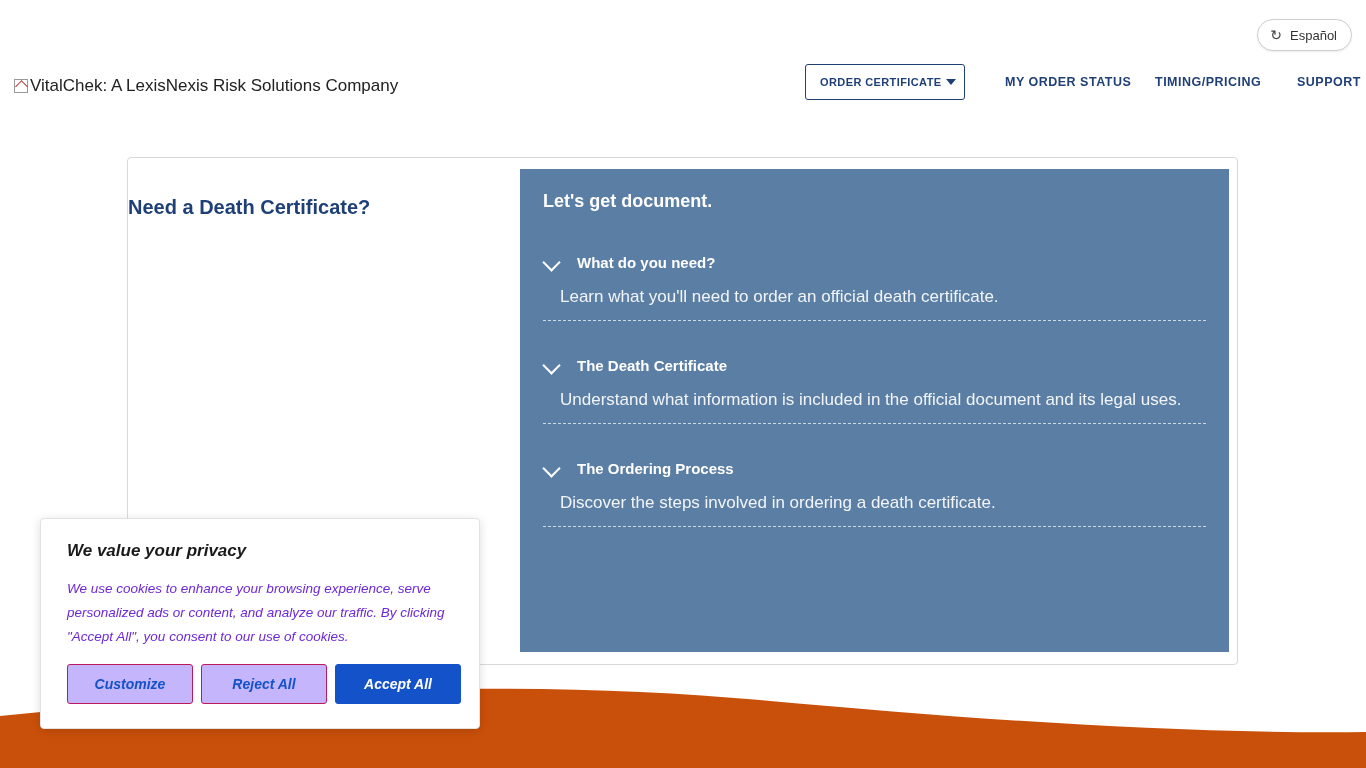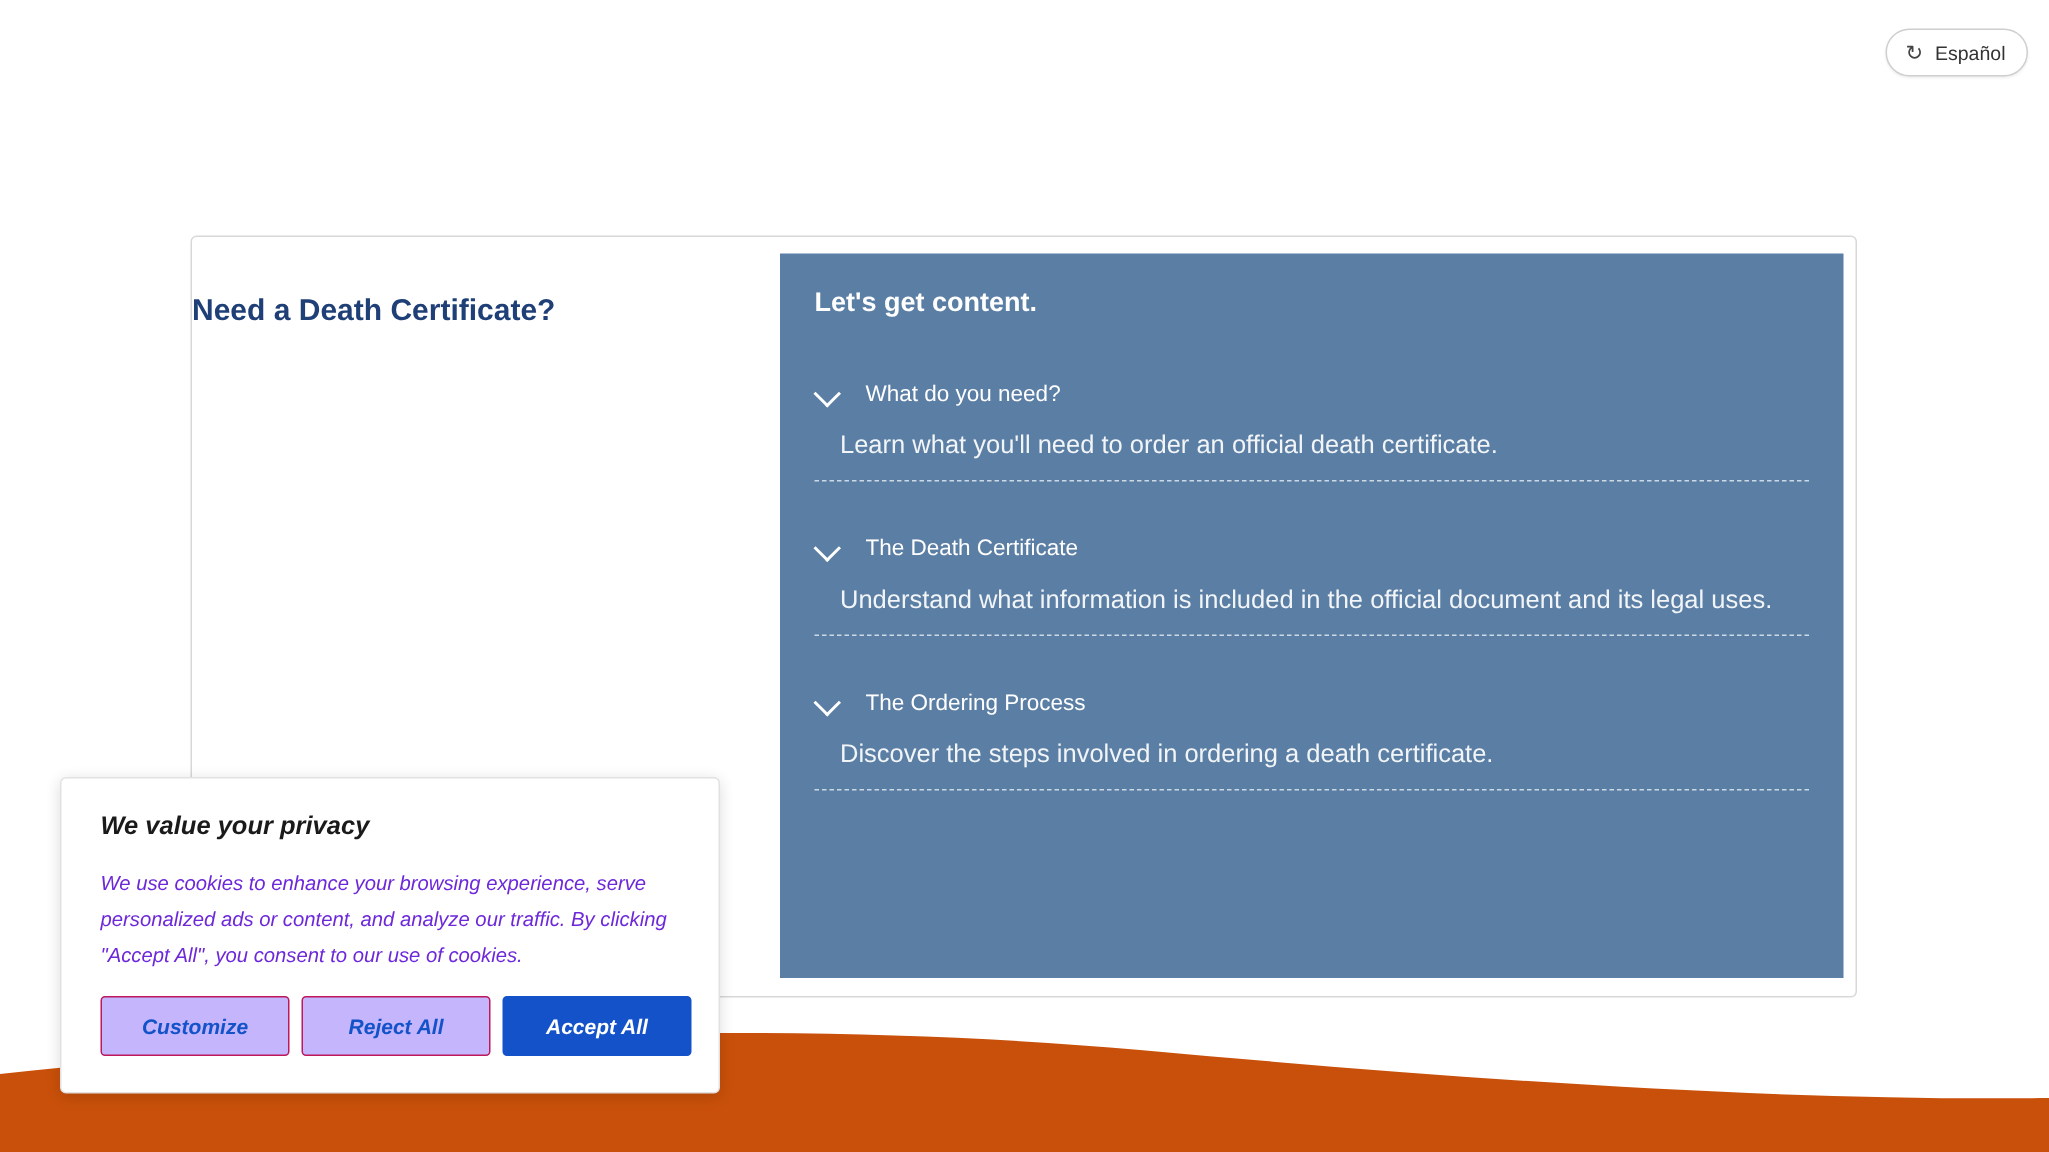--- a/index.html
+++ b/index.html
@@ -149,6 +149,20 @@
     <span>Español</span>
   </div>
 
+  <div class="header">
+    <div class="logo">
+      <span class="broken"></span><span>VitalChek: A LexisNexis Risk Solutions Company</span>
+    </div>
+
+    <div class="nav-order-btn">
+      <span class="label">ORDER CERTIFICATE</span>
+      <span class="caret-down"></span>
+    </div>
+
+    <div class="nav-link" id="nav-status">MY ORDER STATUS</div>
+    <div class="nav-link" id="nav-timing">TIMING/PRICING</div>
+    <div class="nav-link" id="nav-support">SUPPORT</div>
+  </div>
 
   <div class="card">
     <div class="left-pane">

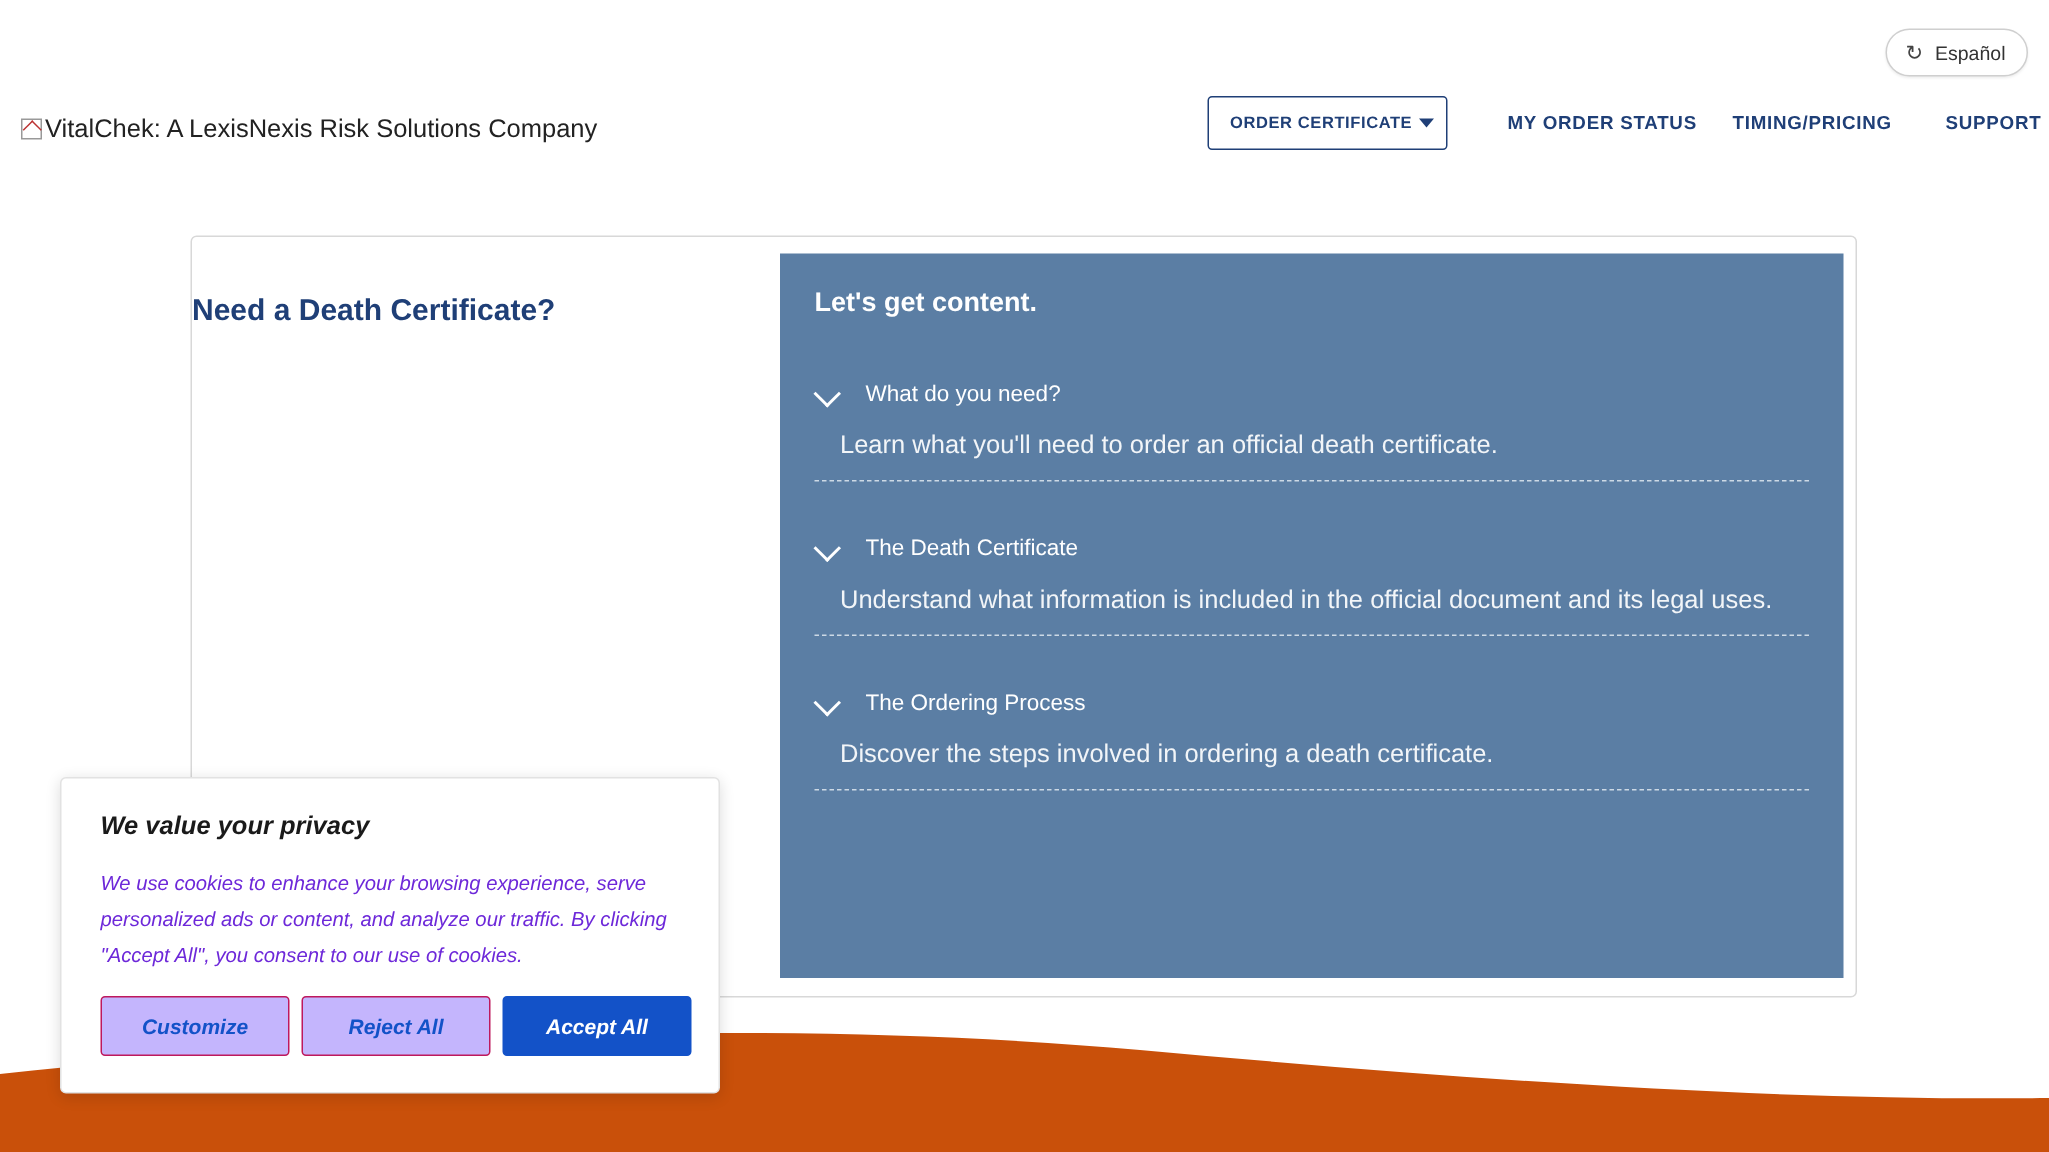--- a/index.html
+++ b/index.html
@@ -170,7 +170,7 @@
     </div>
 
     <div class="right-pane">
-      <div class="get-started">Let's get content.</div>
+      <div class="get-started">Let's get document.</div>
 
       <div class="accordion-item" id="acc-0">
         <div class="acc-head">

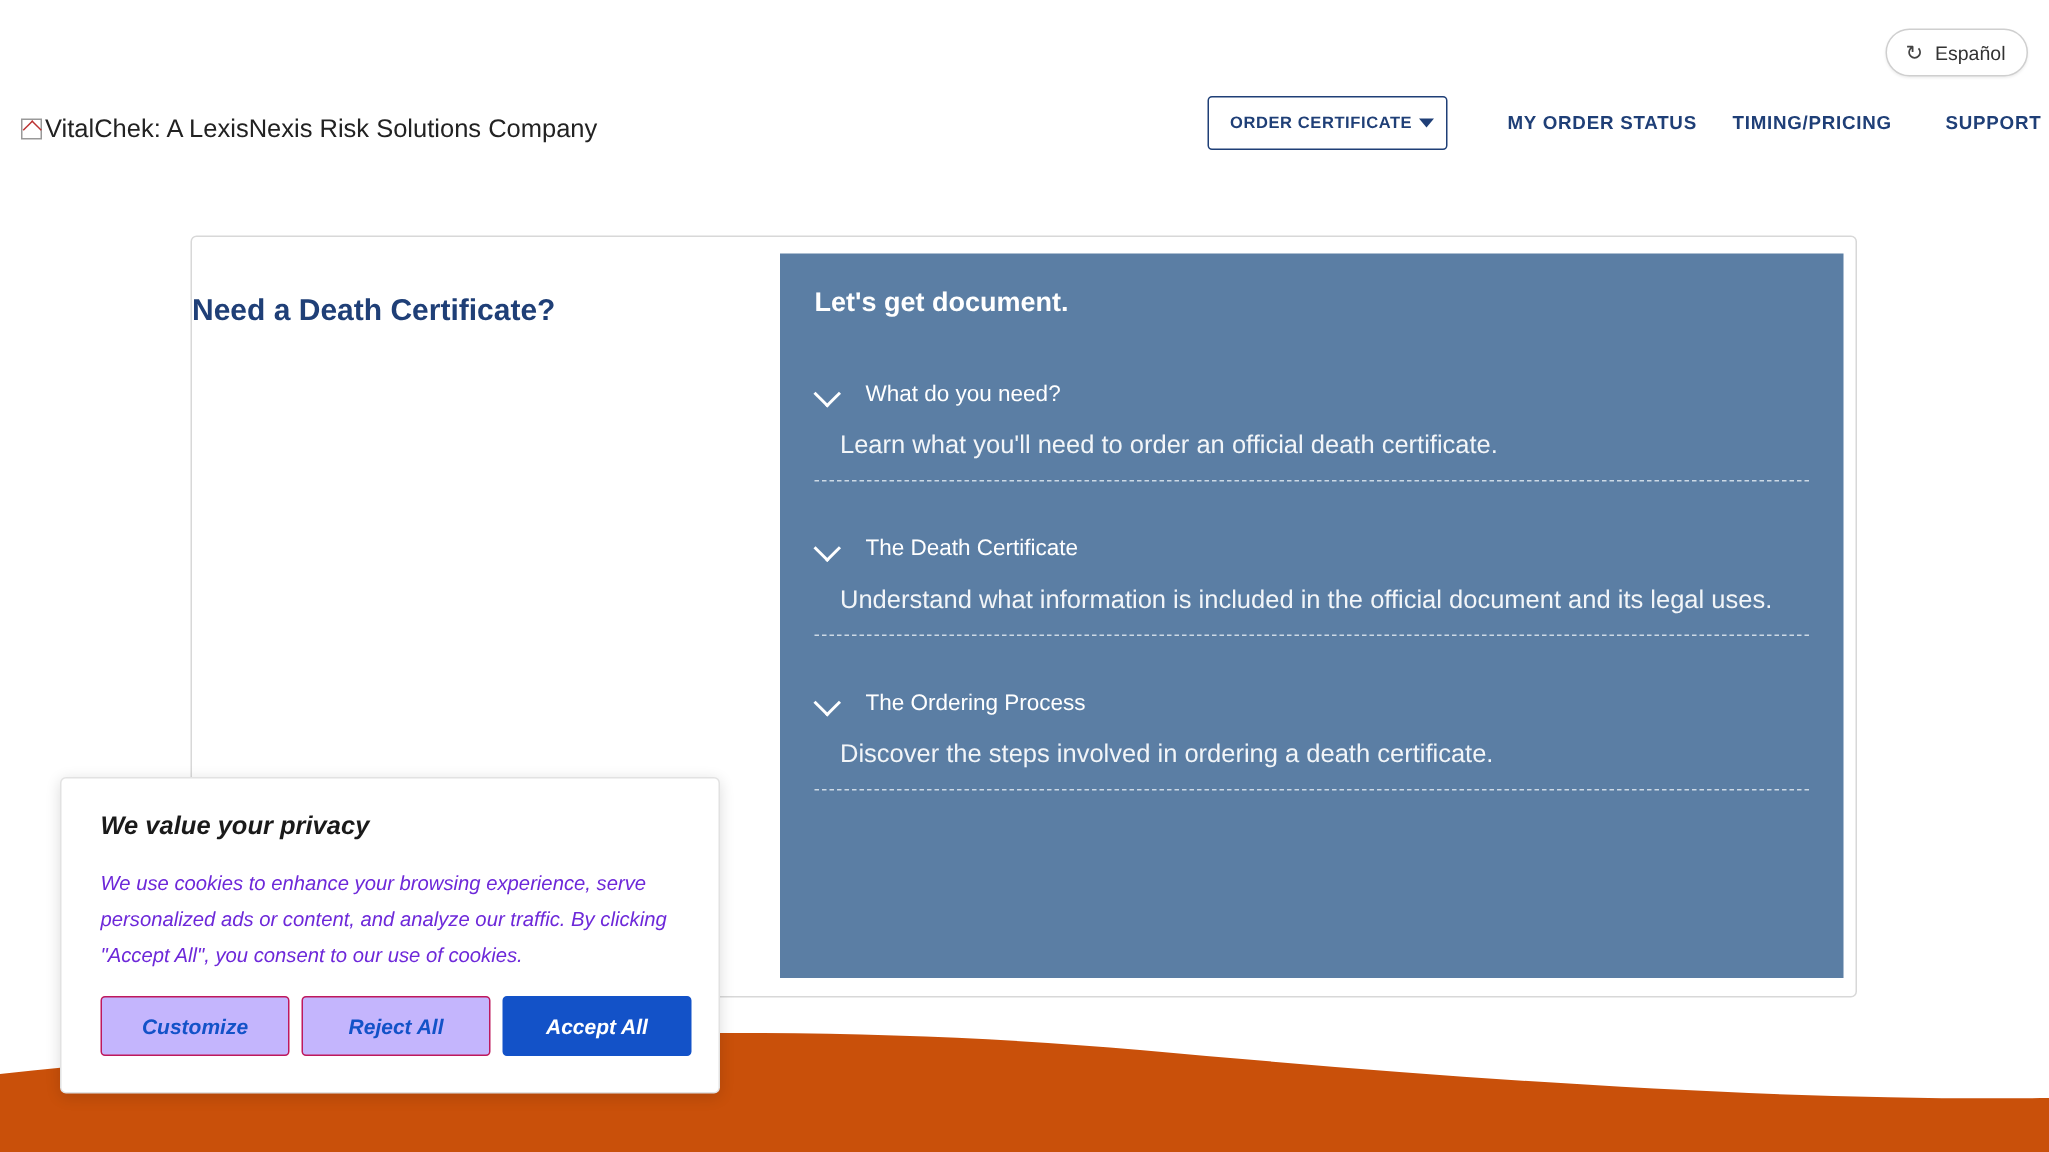--- a/index.html
+++ b/index.html
@@ -95,7 +95,7 @@
     border-right: 2px solid #fff; border-bottom: 2px solid #fff;
     transform: rotate(45deg);
   }
-  .acc-title { font-size: 15px; font-weight: normal; color: #fff; }
+  .acc-title { font-size: 15px; font-weight: bold; color: #fff; }
   .acc-desc {
     margin-top: 16px; font-size: 17px; color: #f2f5f8; padding-left: 17px;
   }

